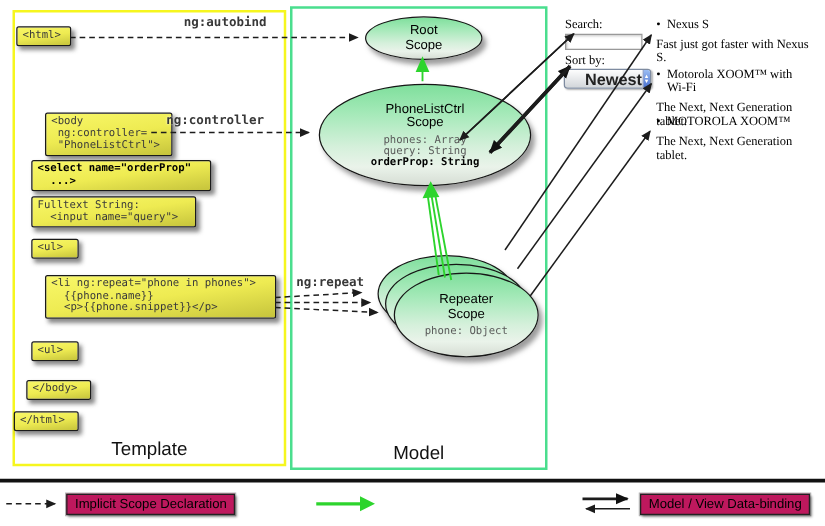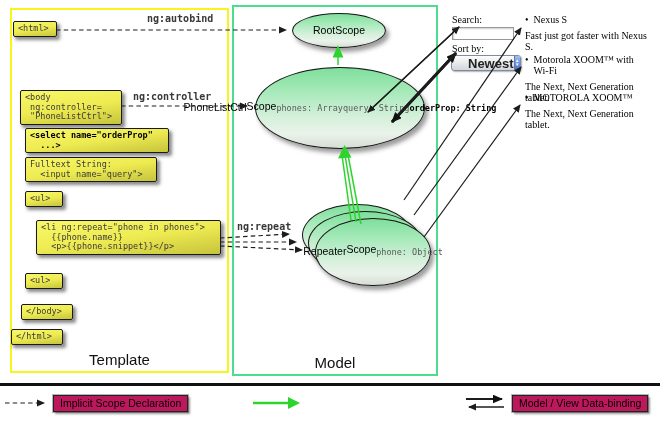--- a/index.html
+++ b/index.html
@@ -23,7 +23,7 @@
   
   .scope{position:absolute;border:1.8px solid #161616;border-radius:50%;
          background:linear-gradient(180deg,#7fdf9c 0%,#a4e9b8 28%,#d5f0db 62%,#eaf3ea 82%,#d6ddd4 100%);
-         box-shadow:3px 4px 4px rgba(60,60,60,0.5);display:flex;flex-direction:row;
+         box-shadow:3px 4px 4px rgba(60,60,60,0.5);display:flex;flex-direction:column;
          align-items:center;justify-content:center;z-index:3;}
   .scope-title{font-size:10.5px;line-height:11.5px;color:#000;text-align:center;}
   .scope-prop{font-family:"DejaVu Sans Mono",monospace;font-size:8.5px;line-height:9px;

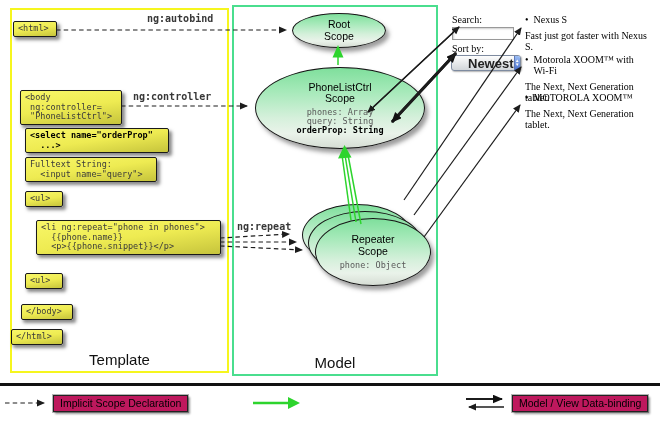--- a/index.html
+++ b/index.html
@@ -71,7 +71,7 @@
   <div class="codebox" style="left:13px;top:21px;width:34px;">
     <div class="cl">&lt;html&gt;</div>
   </div>
-  <div class="codebox" style="left:20px;top:90px;width:92px;">
+  <div class="codebox" style="left:36px;top:90px;width:92px;">
     <div class="cl">&lt;body</div>
     <div class="cl"> ng:controller=</div>
     <div class="cl"> "PhoneListCtrl"&gt;</div>

